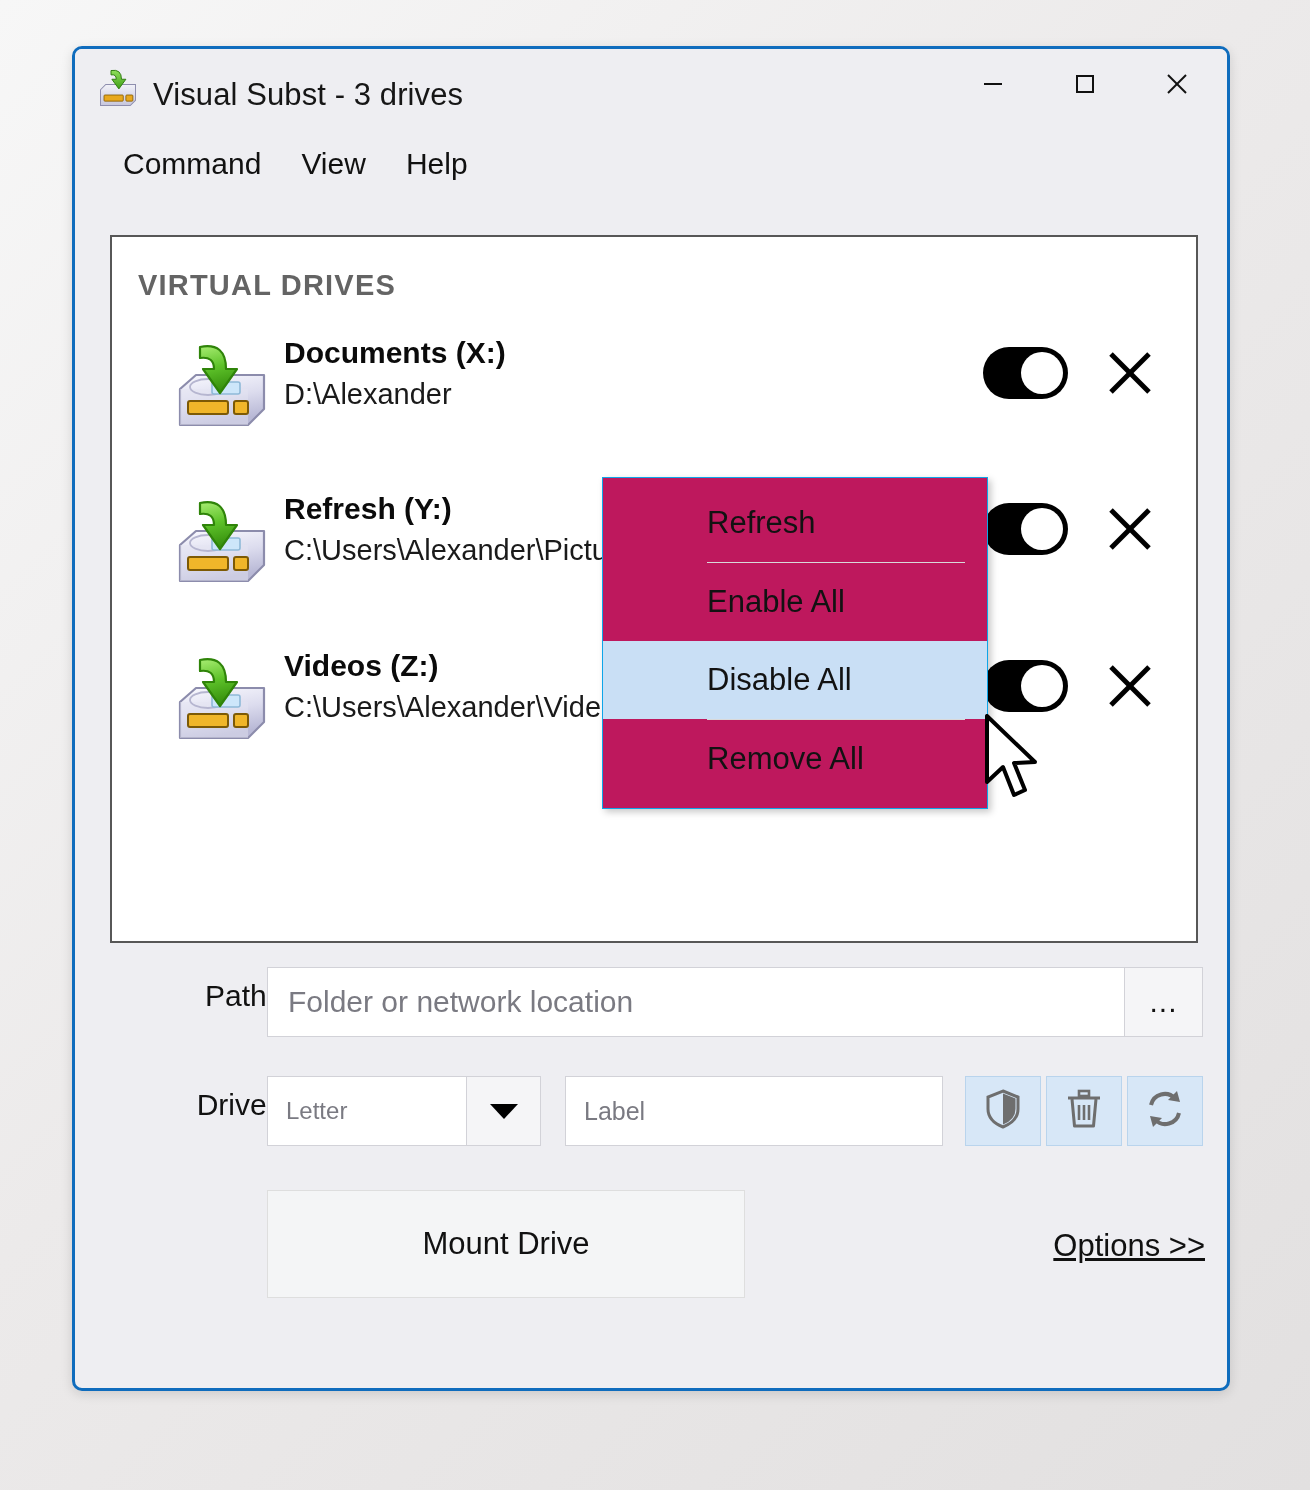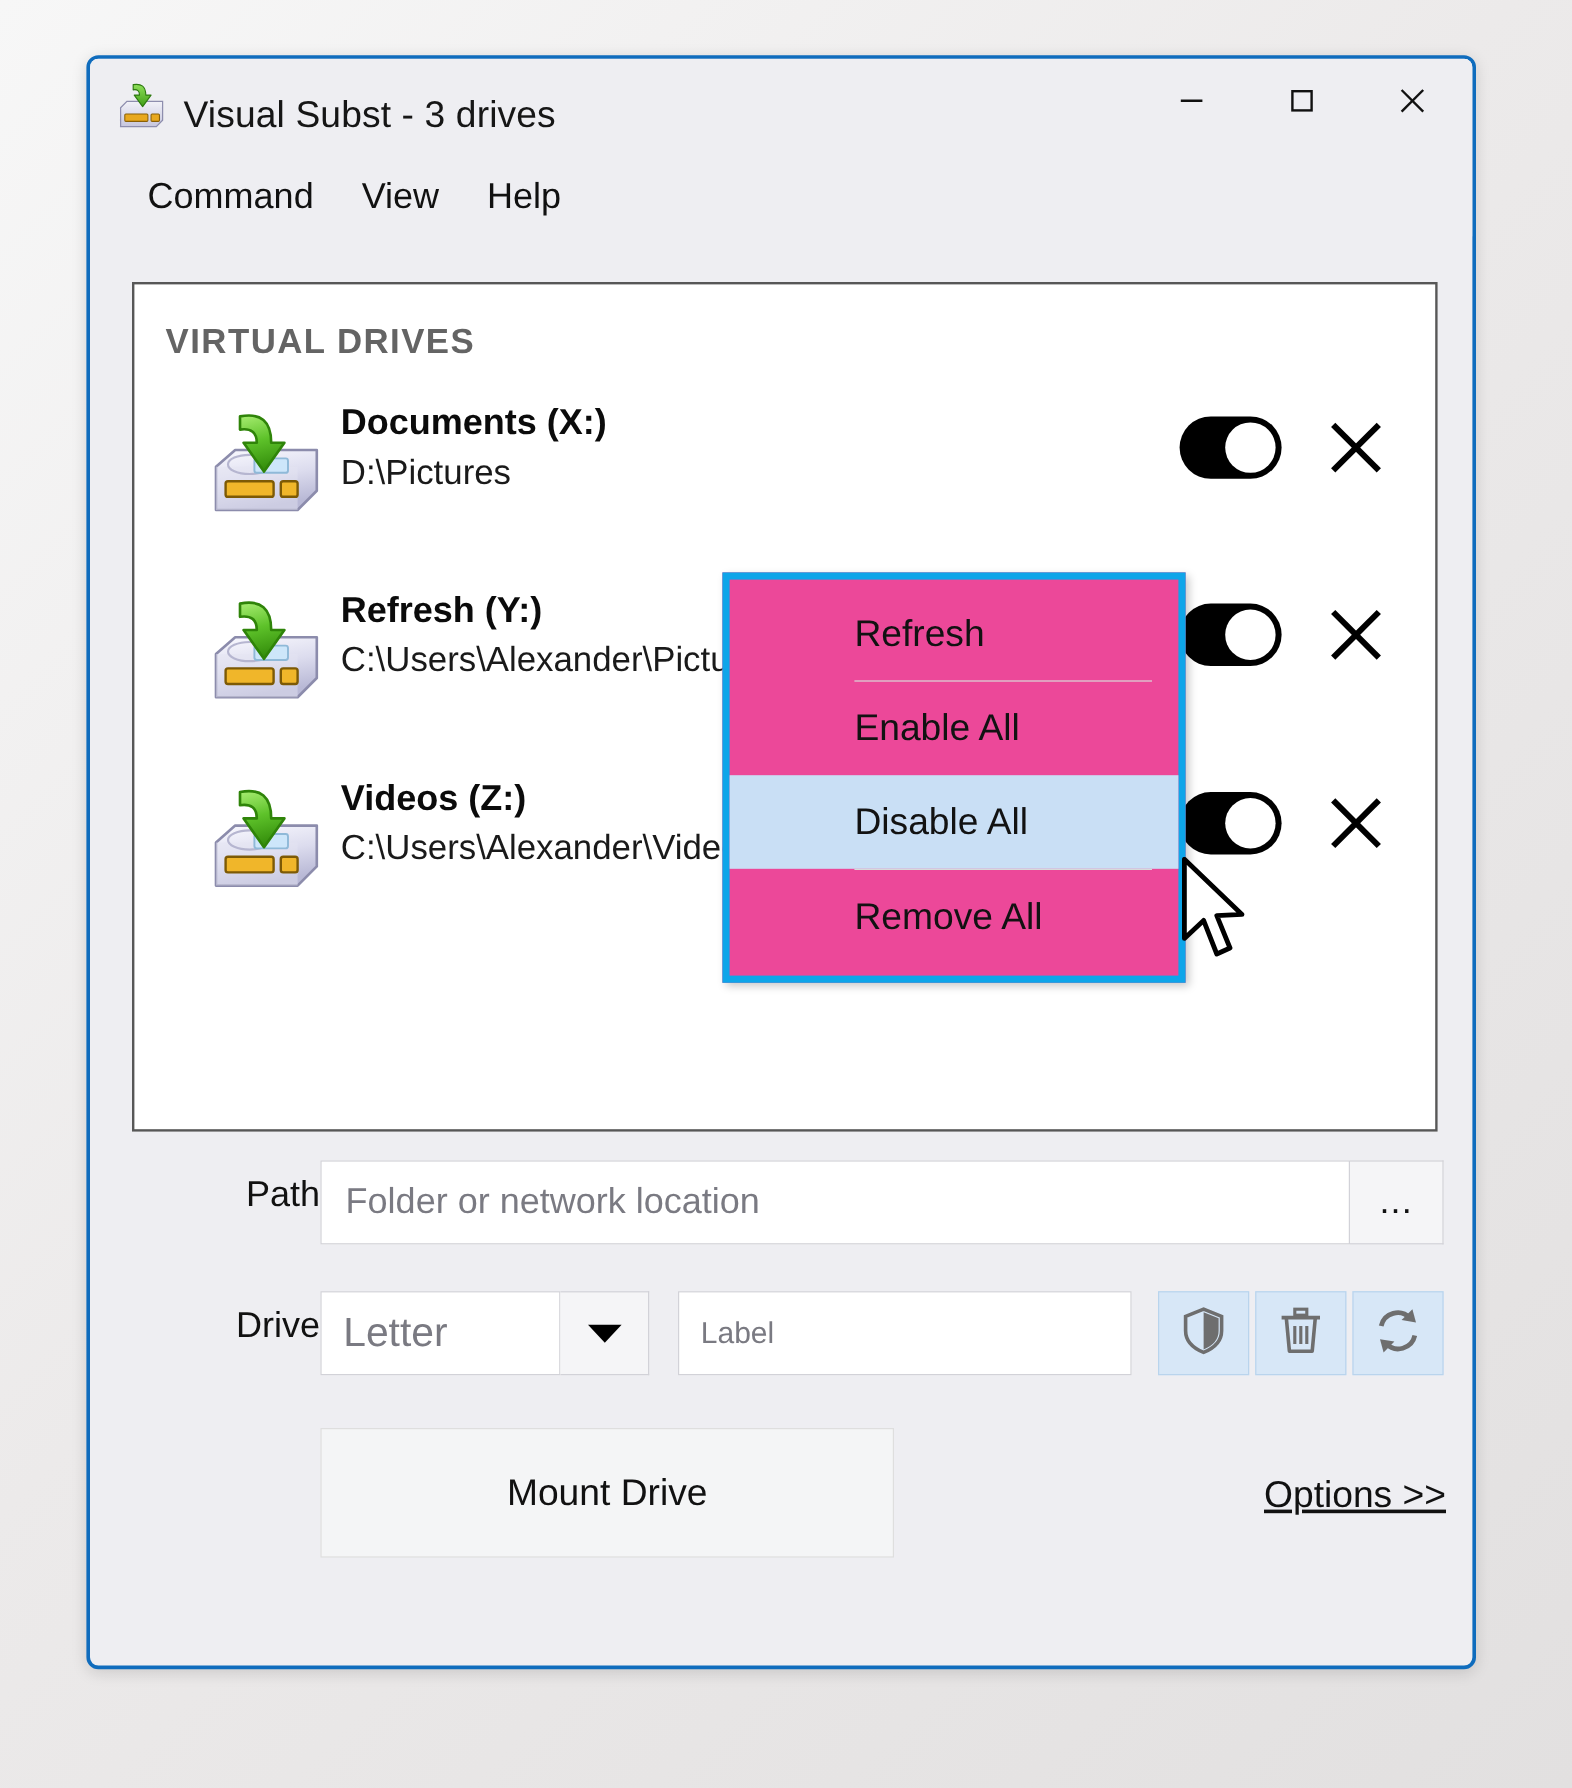--- a/index.html
+++ b/index.html
@@ -434,7 +434,7 @@
       </span>
       <div class="drive-texts">
         <div class="drive-name">Documents (X:)</div>
-        <div class="drive-path">D:\Pictures</div>
+        <div class="drive-path">D:\Alexander</div>
       </div>
       <div class="toggle">
           <span class="knob"></span>

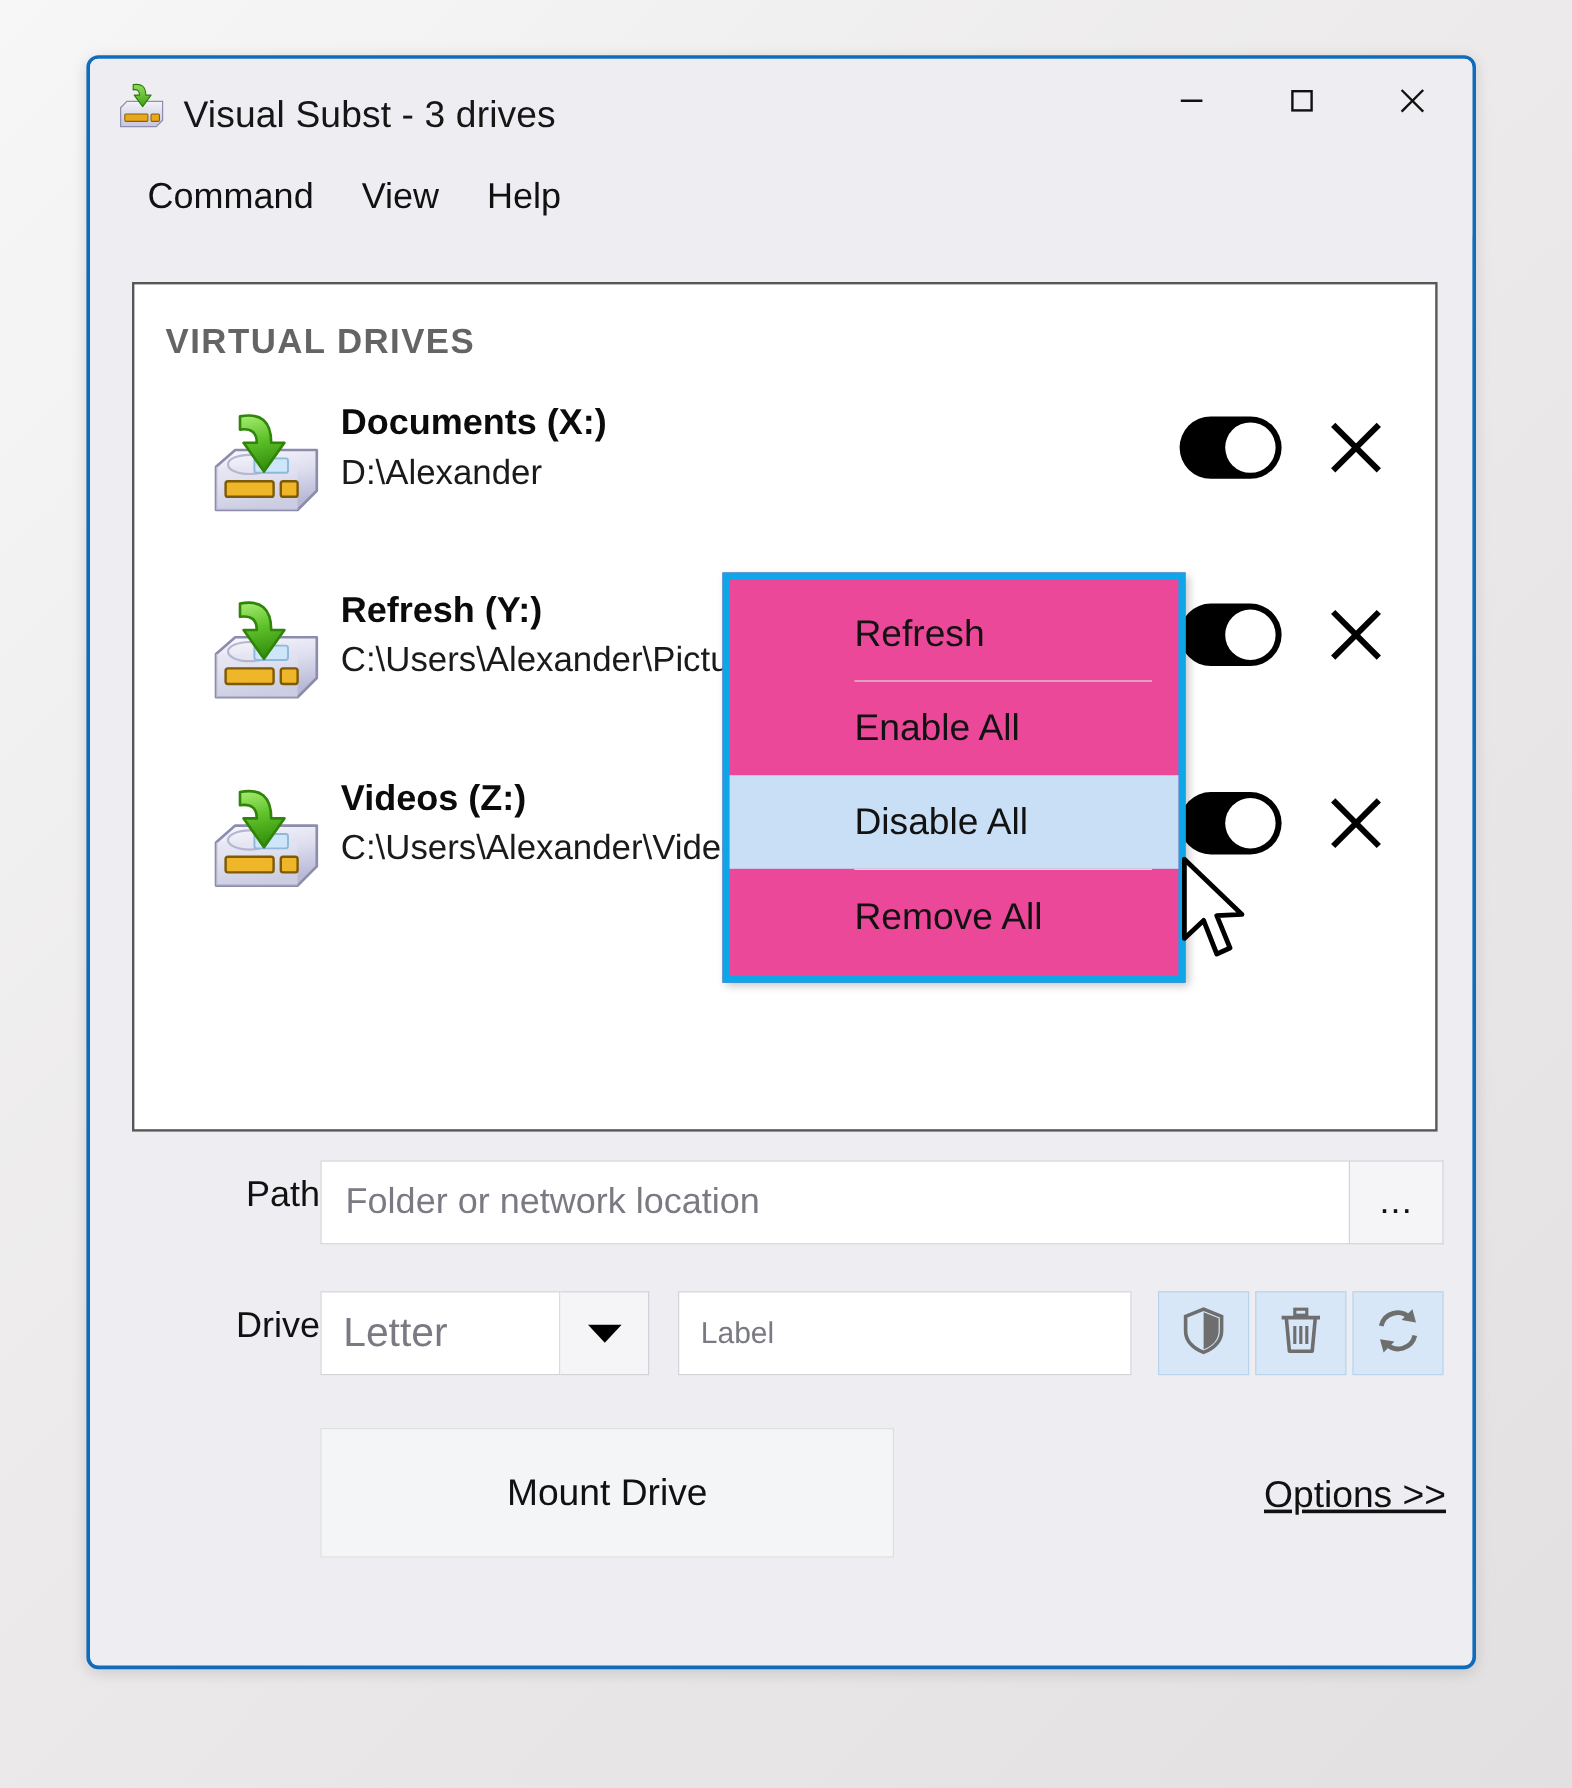--- a/index.html
+++ b/index.html
@@ -172,8 +172,8 @@
     left: 490px;
     top: 240px;
     width: 386px;
-    background: #ec4899;
-    border: 6px solid #0ea5e9;
+    background: #be185d;
+    border: 1px solid #0ea5e9;
     box-shadow: 3px 3px 7px rgba(0,0,0,0.22);
     padding: 6px 0 10px 0;
     z-index: 40;

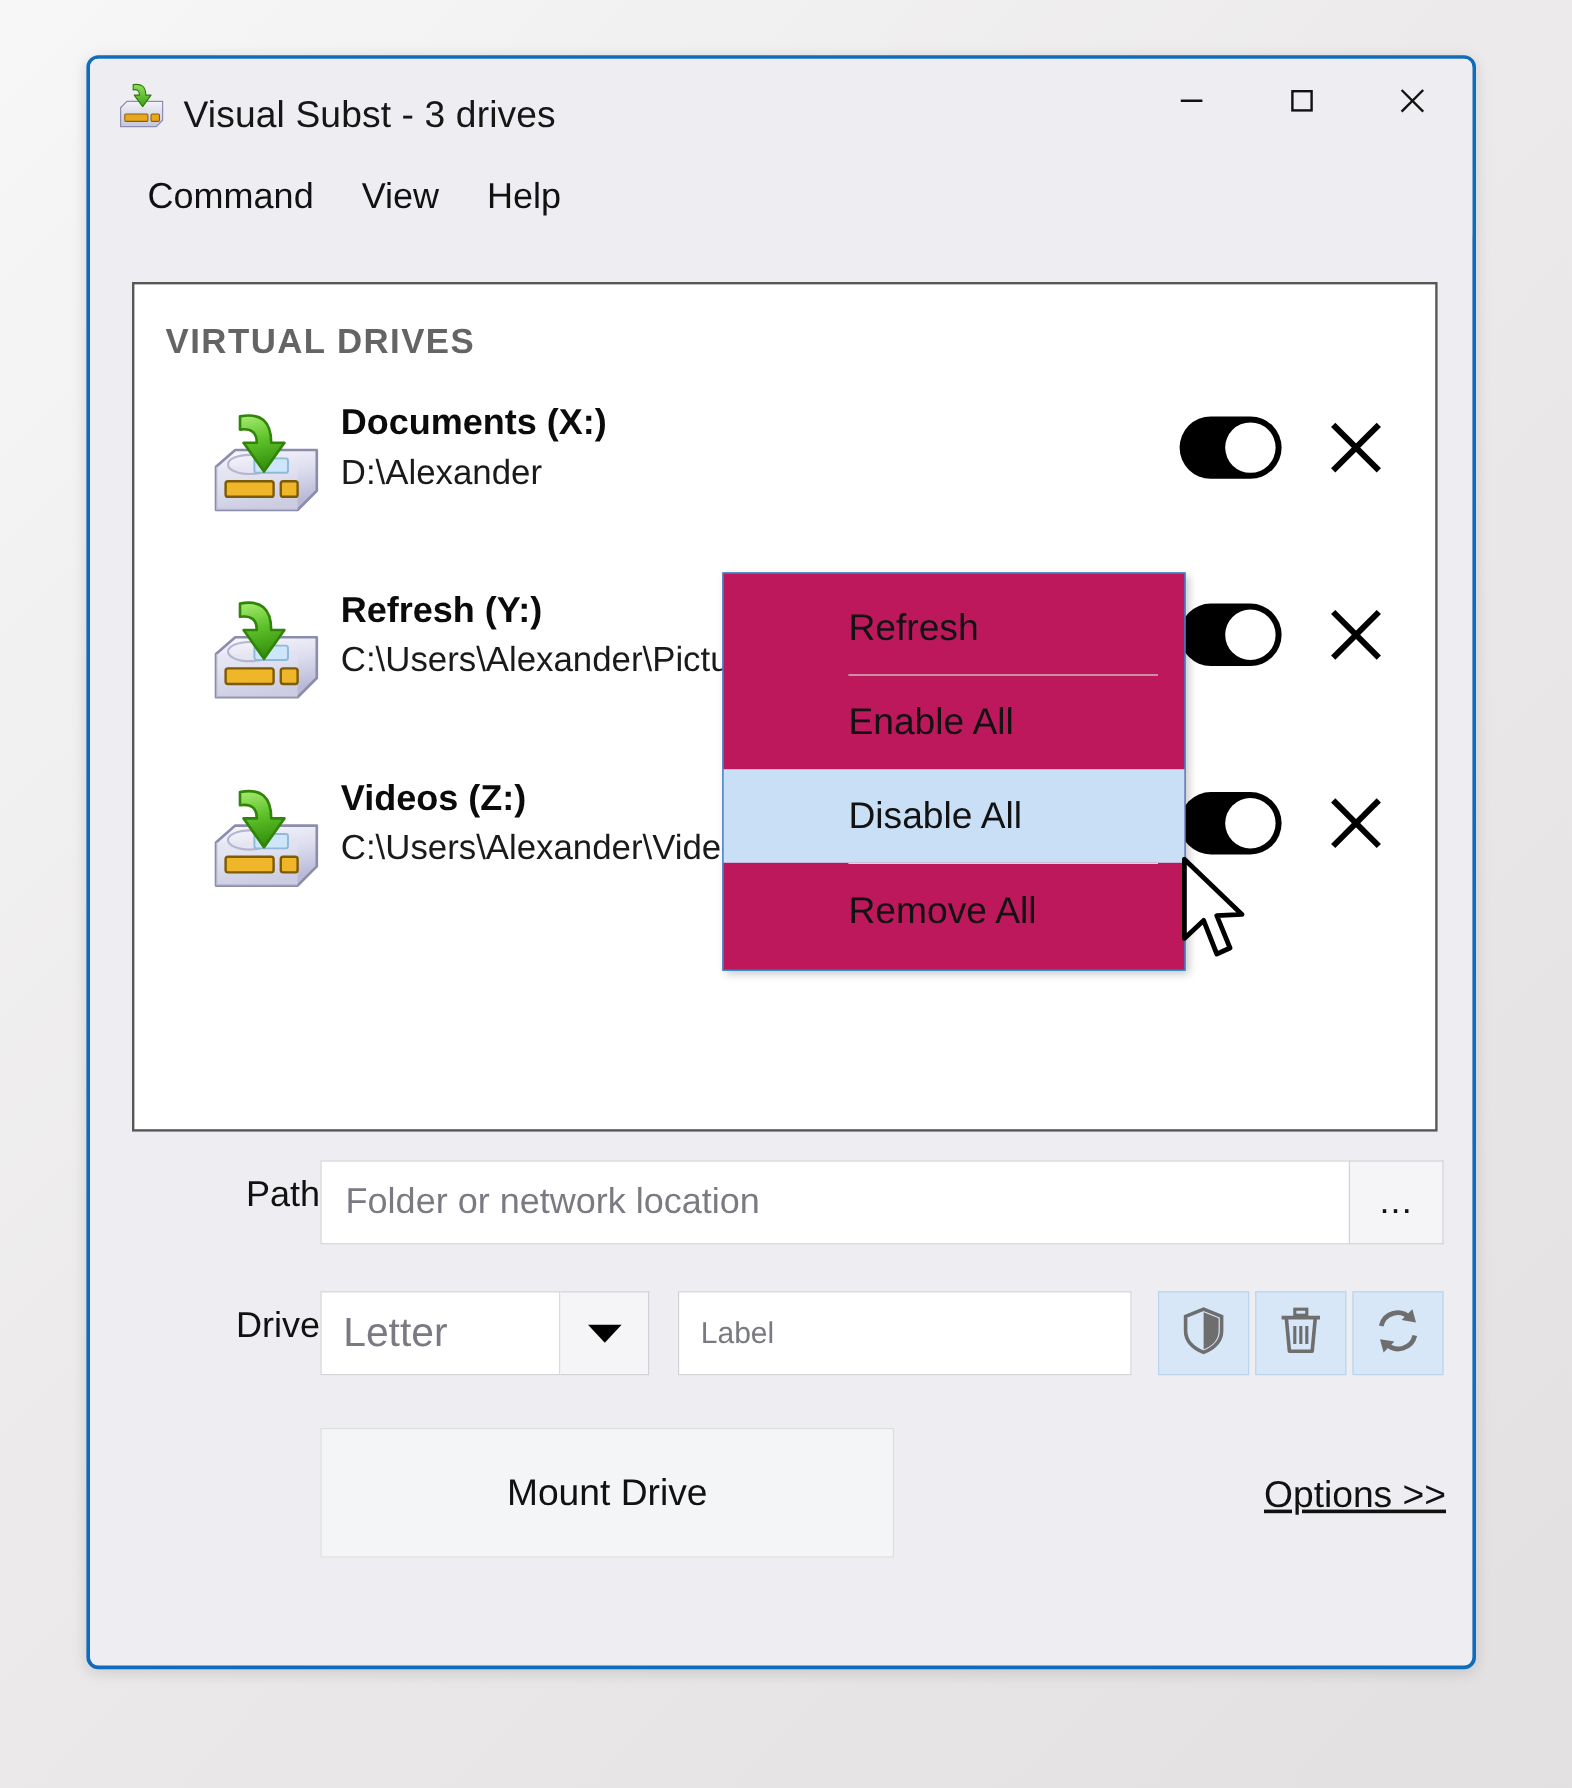--- a/index.html
+++ b/index.html
@@ -277,7 +277,7 @@
     display: flex;
     align-items: center;
     padding-left: 18px;
-    font-size: 34px;
+    font-size: 24px;
     color: #7a7a82;
   }
   .letter-arrow {

